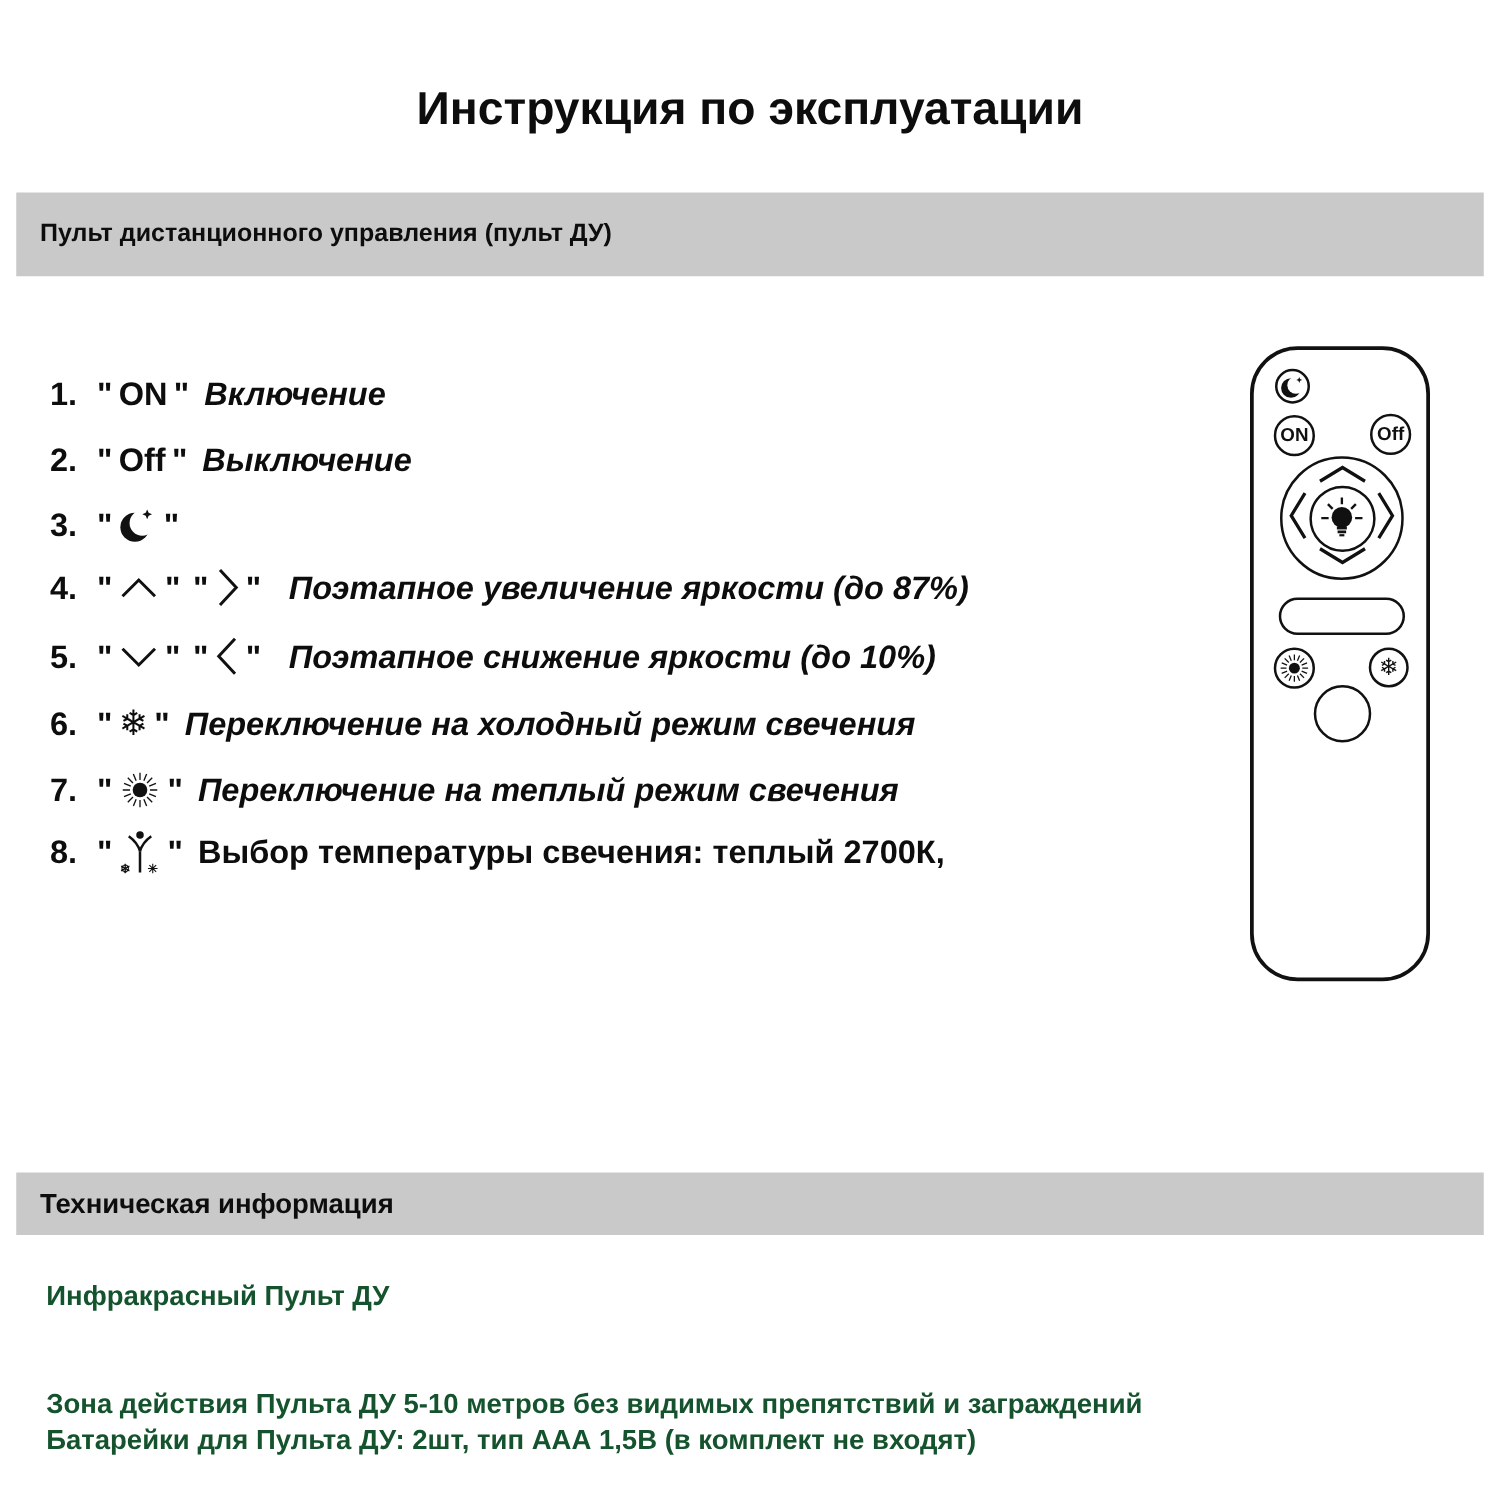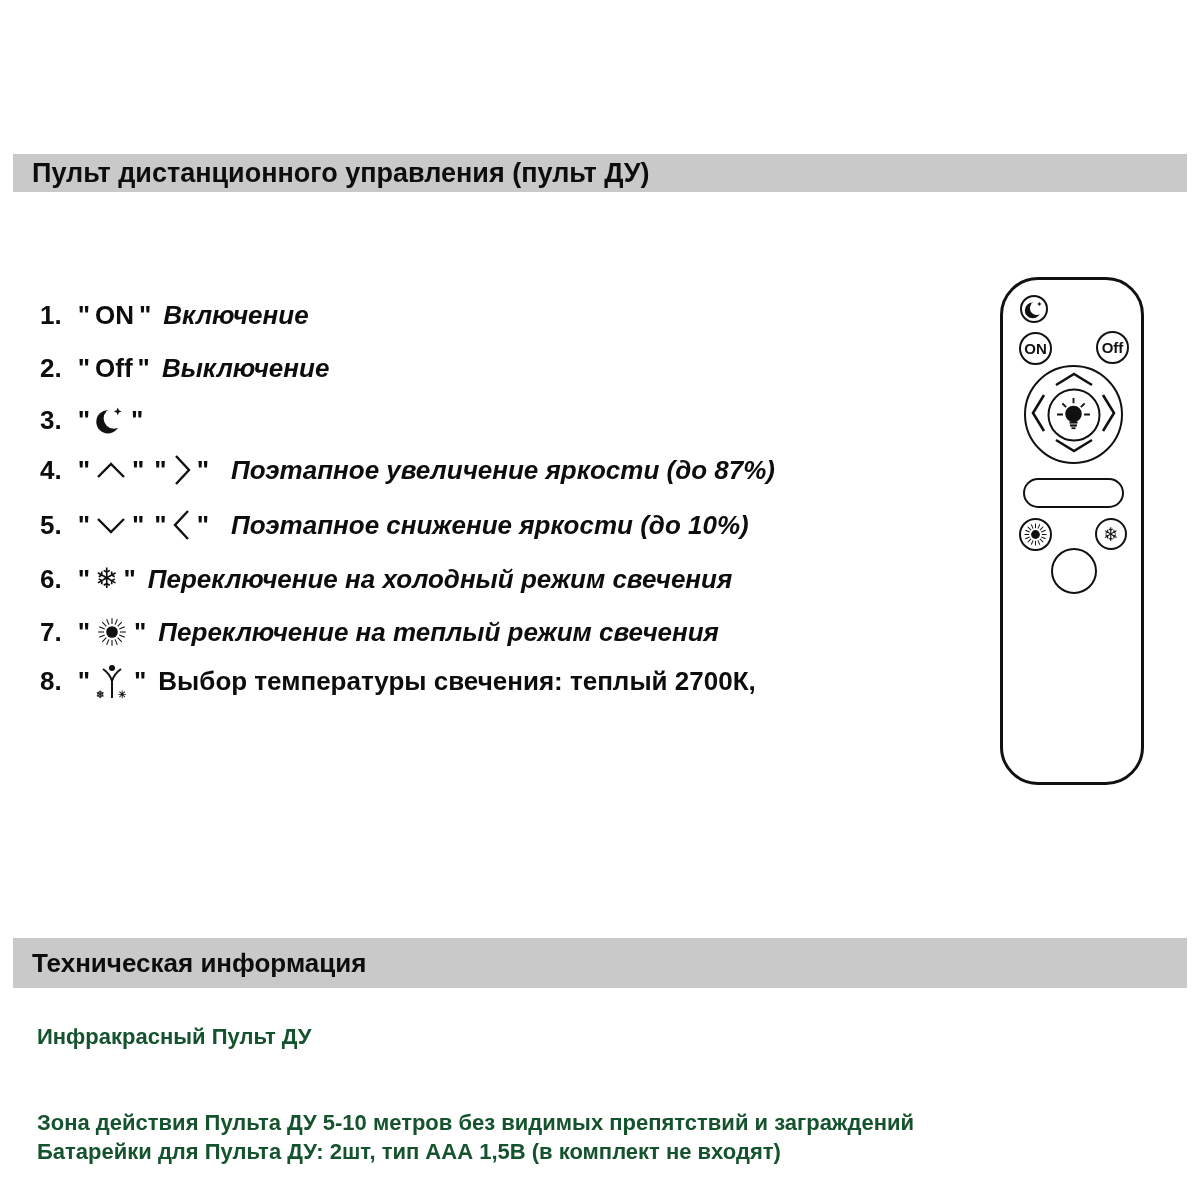--- a/index.html
+++ b/index.html
@@ -84,6 +84,7 @@
 
 <div class="page">
 
+  <h1 class="title">Инструкция по эксплуатации</h1>
 
   <div class="banner banner1">
     <span>Пульт дистанционного управления (пульт ДУ)</span>

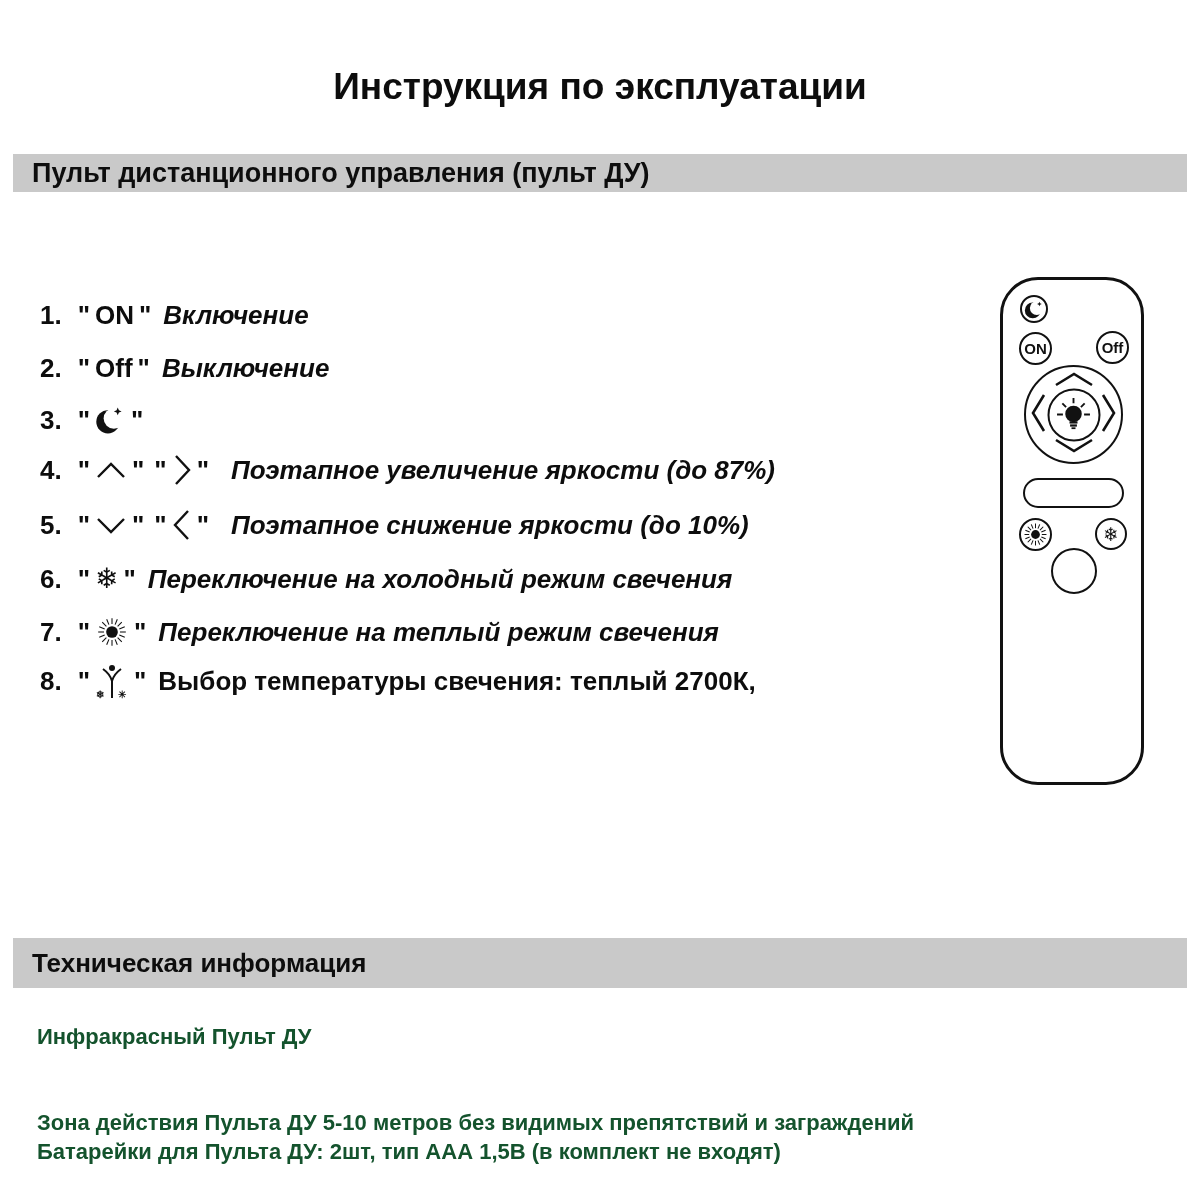--- a/index.html
+++ b/index.html
@@ -16,7 +16,7 @@
     display:flex; align-items:center; box-sizing:border-box; padding-left:19px;
     font-weight:bold; color:#0d0d0d;
   }
-  .banner1 { top:154px; height:38px; font-size:27px; }
+  .banner1 { top:154px; height:67px; font-size:20px; }
   .banner2 { top:938px; height:50px; font-size:26px; }
   .item {
     position:absolute; left:40px; height:36px;

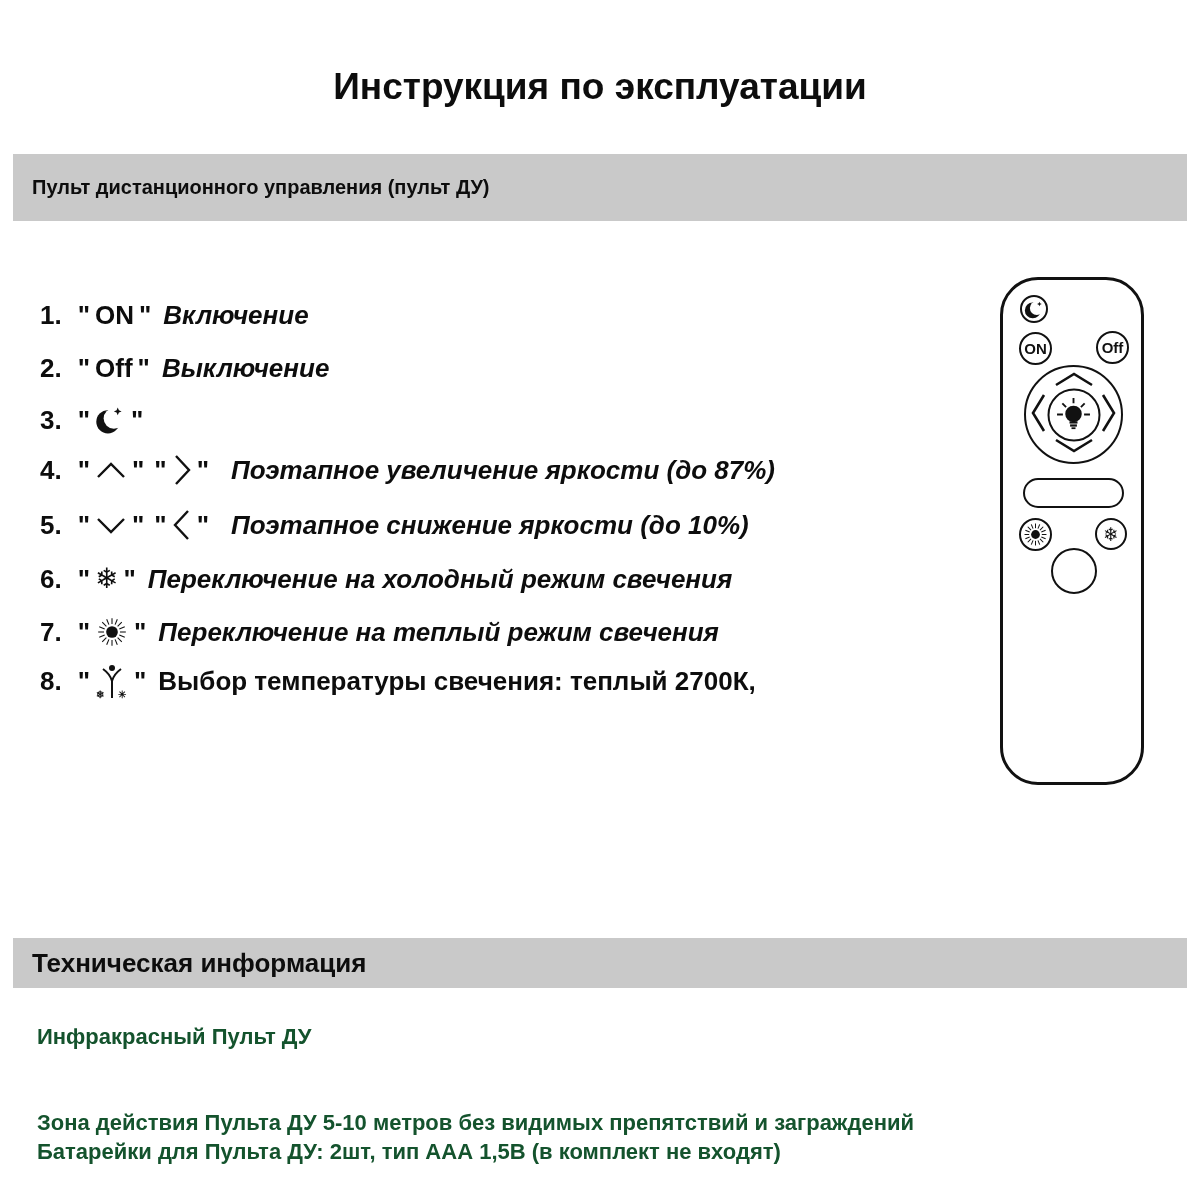--- a/index.html
+++ b/index.html
@@ -17,7 +17,7 @@
     font-weight:bold; color:#0d0d0d;
   }
   .banner1 { top:154px; height:67px; font-size:20px; }
-  .banner2 { top:938px; height:50px; font-size:26px; }
+  .banner2 { top:938px; height:50px; font-size:22px; }
   .item {
     position:absolute; left:40px; height:36px;
     display:flex; align-items:center; white-space:nowrap;

